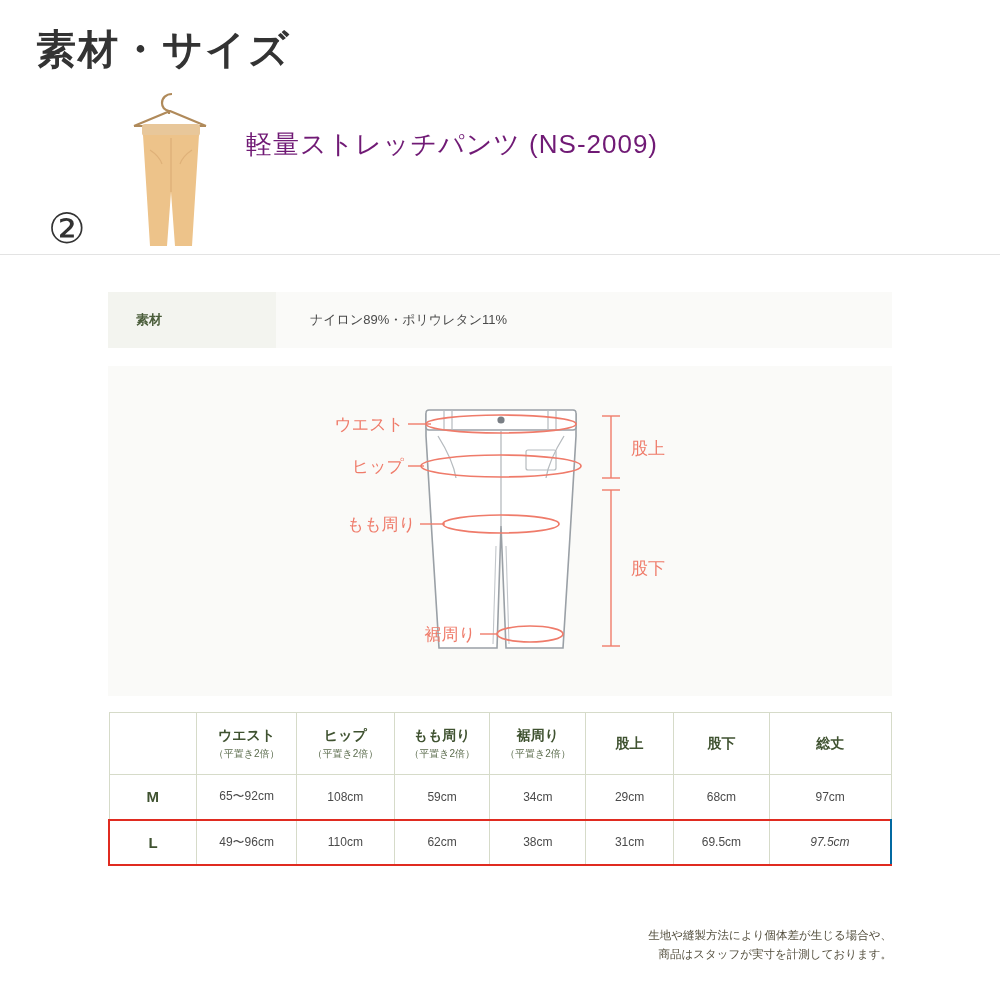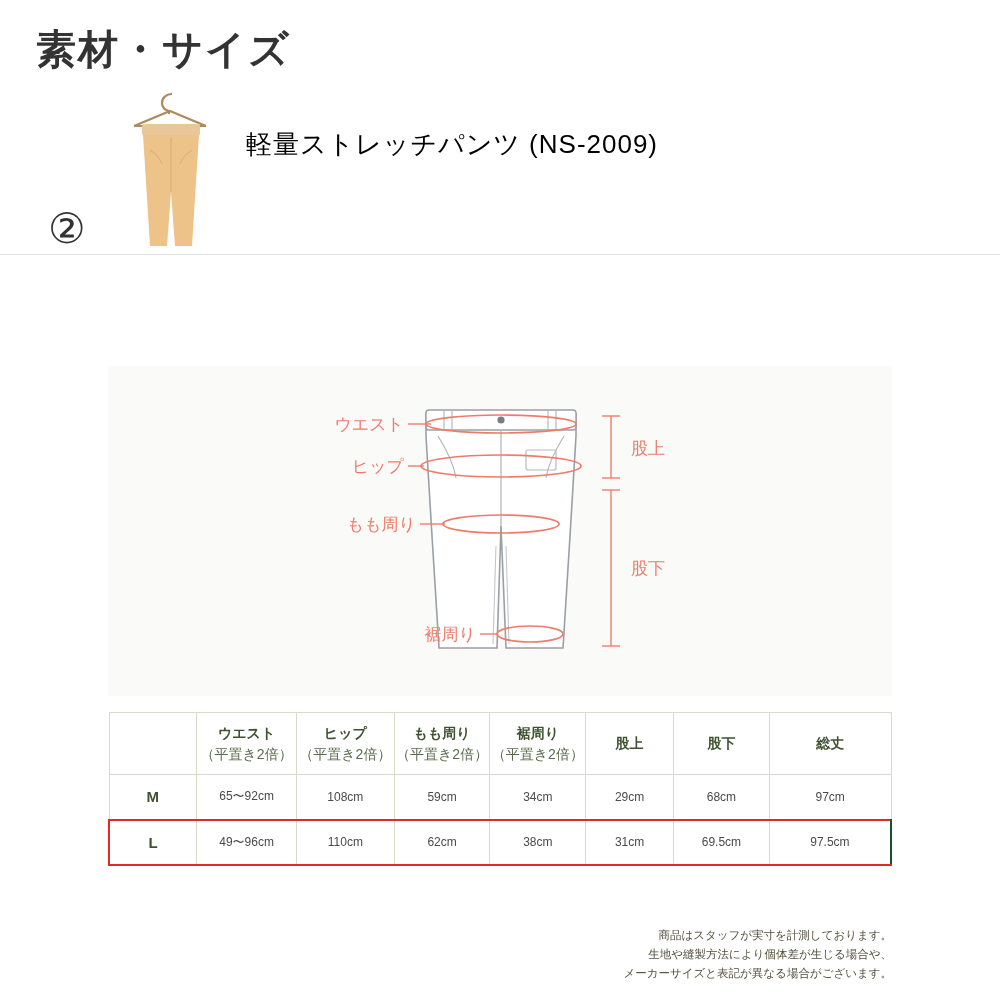--- a/index.html
+++ b/index.html
@@ -49,7 +49,7 @@
     left: 246px; top: 38px;
     font-size: 26px;
     line-height: 52px;
-    color: #000000;
+    color: #701a75;
     letter-spacing: 1px;
   }
 

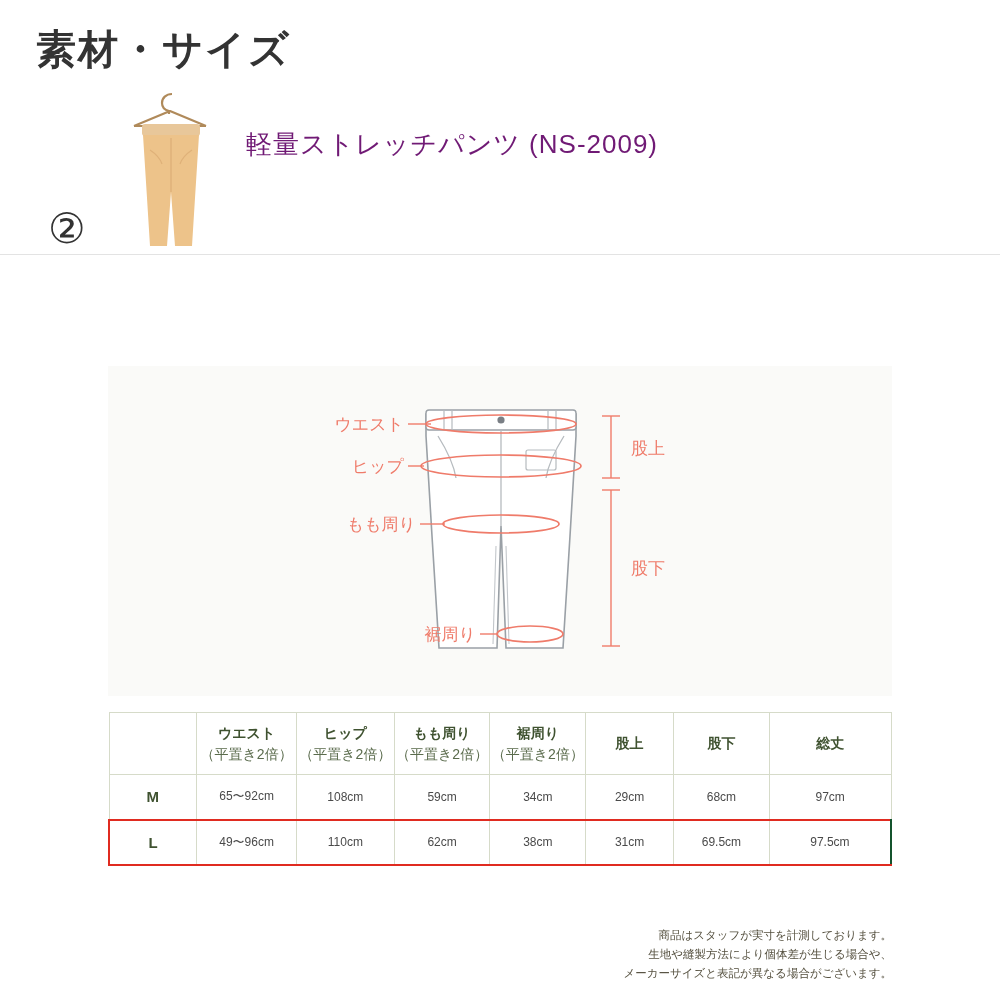--- a/index.html
+++ b/index.html
@@ -194,6 +194,10 @@
 
   <div class="divider"></div>
 
+  <div class="material-table">
+    <div class="material-head">素材</div>
+    <div class="material-body">ナイロン89%・ポリウレタン11%</div>
+  </div>
 
   <div class="diagram">
     <svg width="784" height="330" viewBox="0 0 784 330">

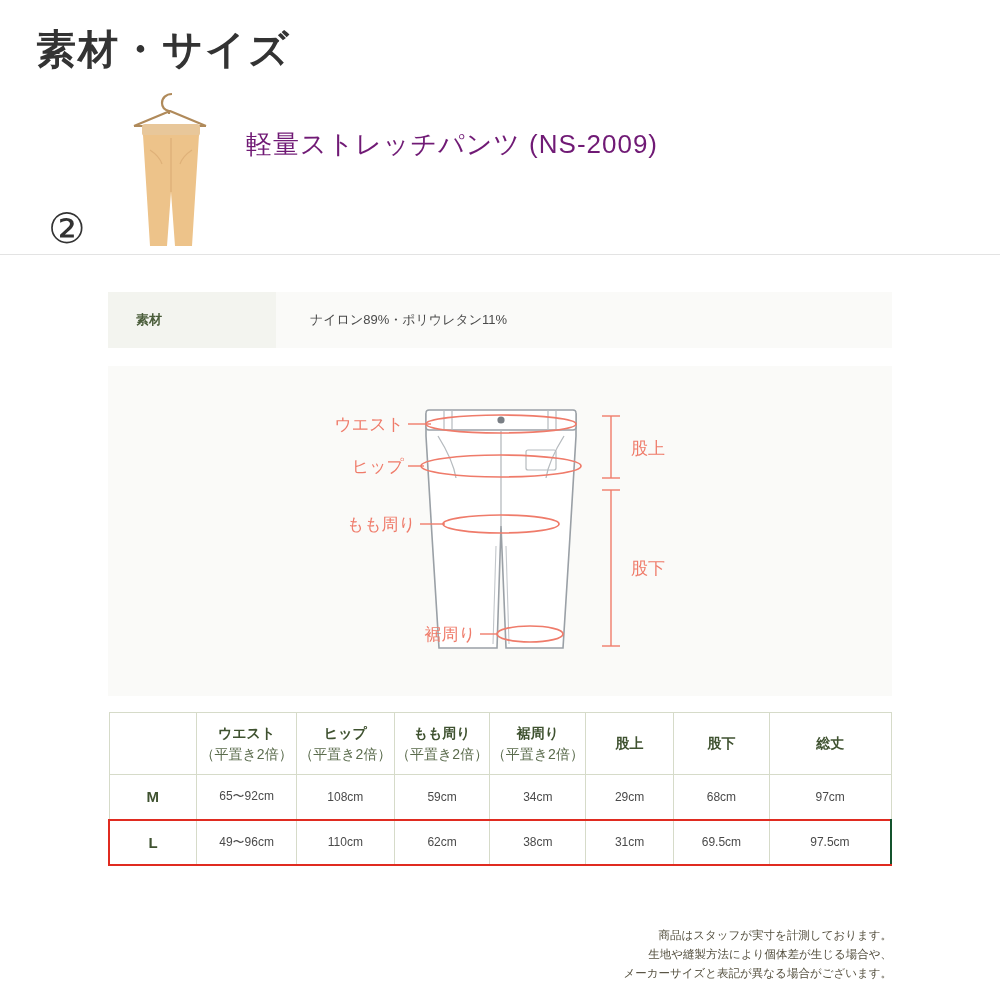--- a/index.html
+++ b/index.html
@@ -120,7 +120,7 @@
   }
   .size-table thead th .sub {
     display: block;
-    font-size: 14px;
+    font-size: 10px;
     font-weight: normal;
     color: #5a6b4c;
     margin-top: 2px;

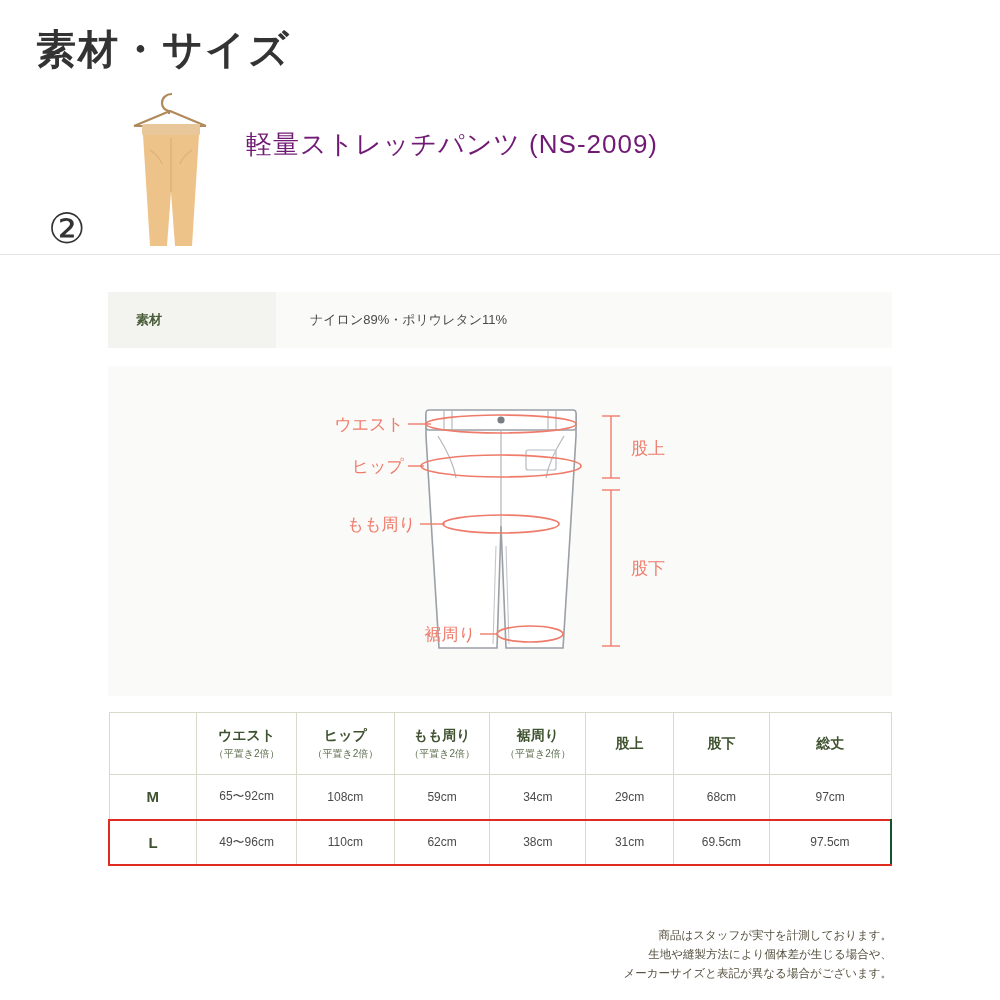--- a/index.html
+++ b/index.html
@@ -139,7 +139,7 @@
     border-bottom: 2px solid #e02b20;
   }
   .size-table tbody tr.highlight td:first-child { border-left: 2px solid #e02b20; }
-  .size-table tbody tr.highlight td:last-child { border-right: 2px solid #14532d; }
+  .size-table tbody tr.highlight td:last-child { border-right: 2px solid #0369a1; font-style: italic; }
 
   .col-0 { width: 88px; }
   .col-1 { width: 100px; }

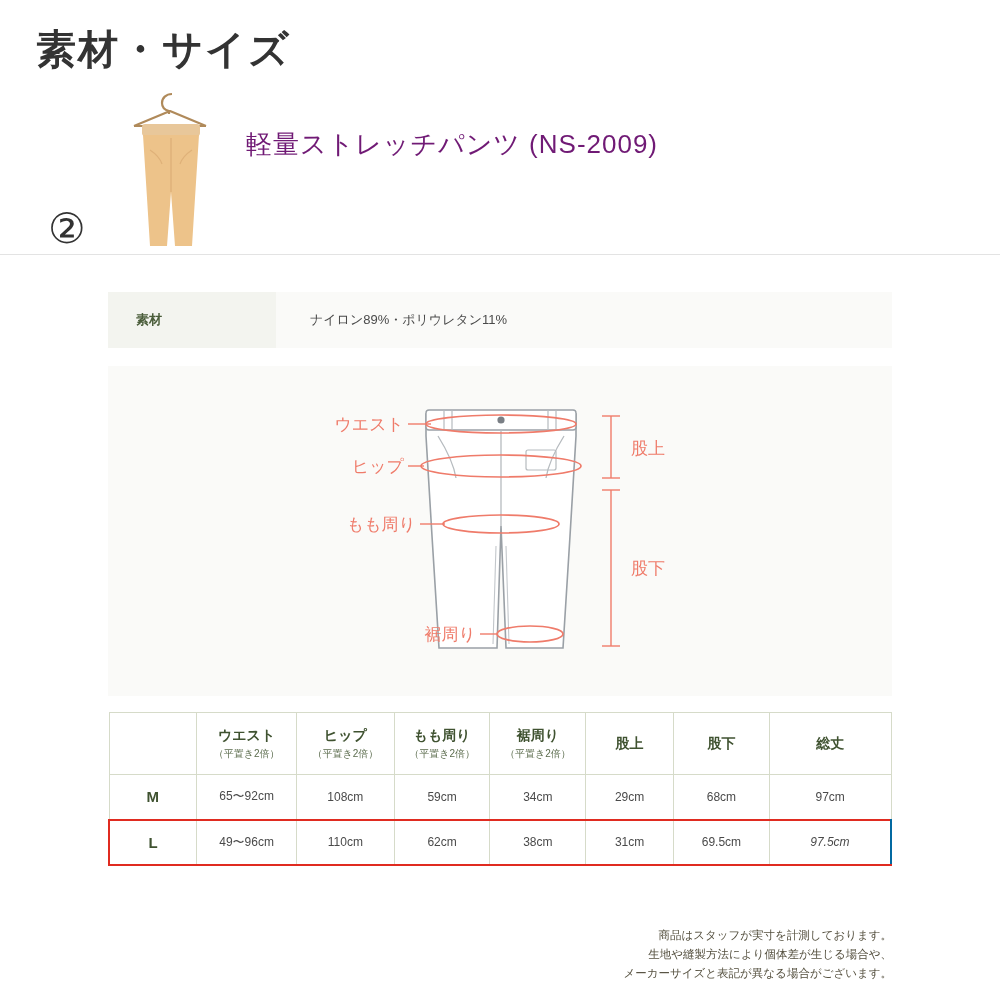--- a/index.html
+++ b/index.html
@@ -322,8 +322,8 @@
   </table>
 
   <div class="footnote">
+    <div>生地や縫製方法により個体差が生じる場合や、</div>
     <div>商品はスタッフが実寸を計測しております。</div>
-    <div>生地や縫製方法により個体差が生じる場合や、</div>
     <div>メーカーサイズと表記が異なる場合がございます。</div>
   </div>
 

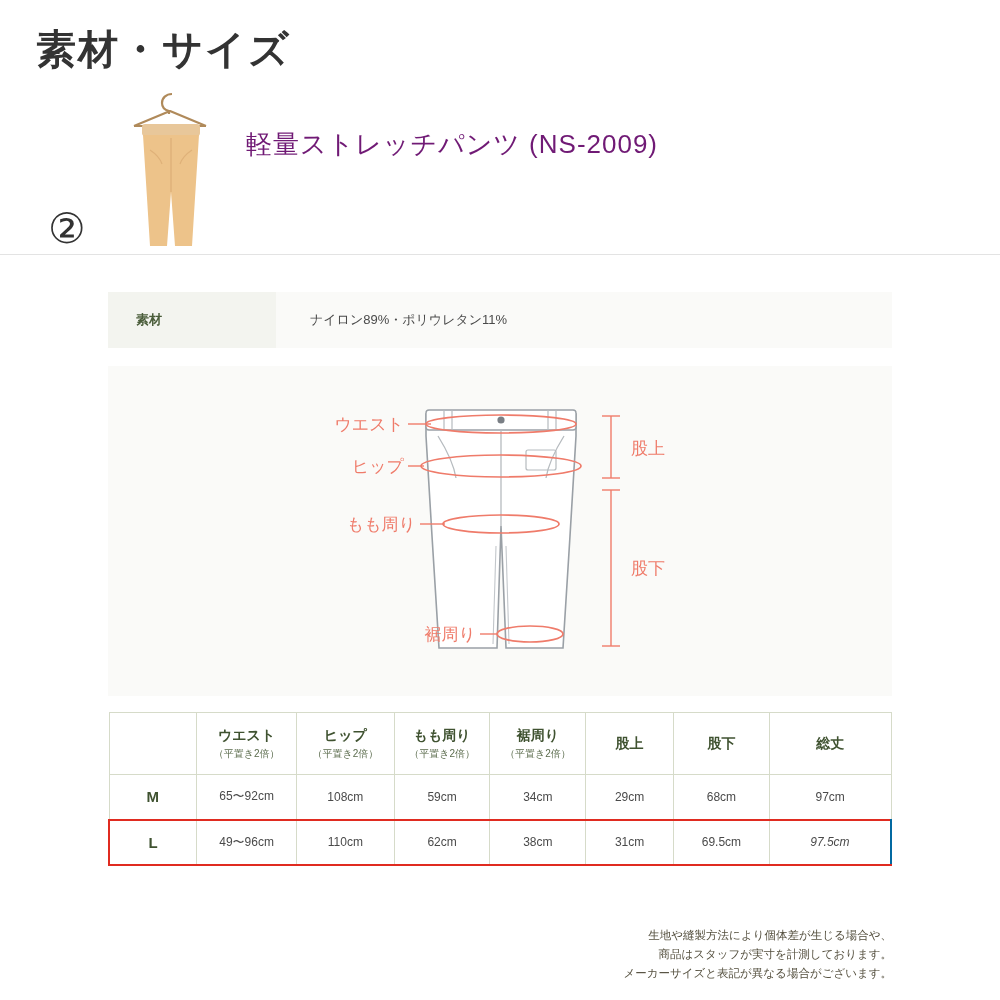--- a/index.html
+++ b/index.html
@@ -324,7 +324,6 @@
   <div class="footnote">
     <div>生地や縫製方法により個体差が生じる場合や、</div>
     <div>商品はスタッフが実寸を計測しております。</div>
-    <div>メーカーサイズと表記が異なる場合がございます。</div>
   </div>
 
 </div>

